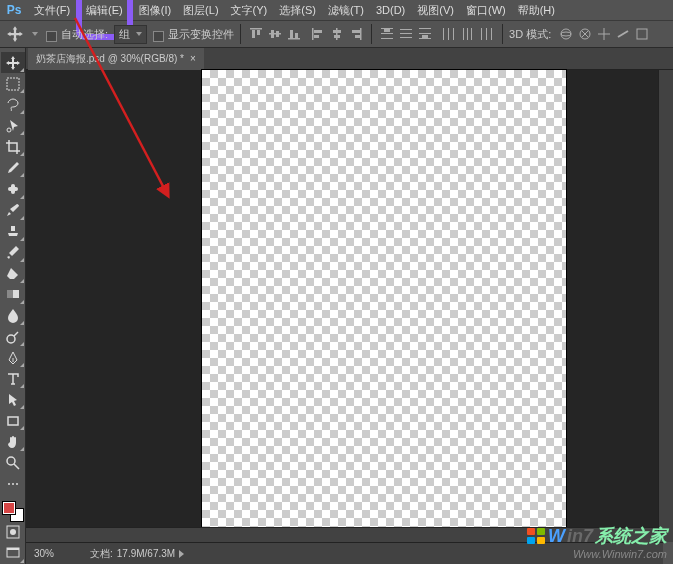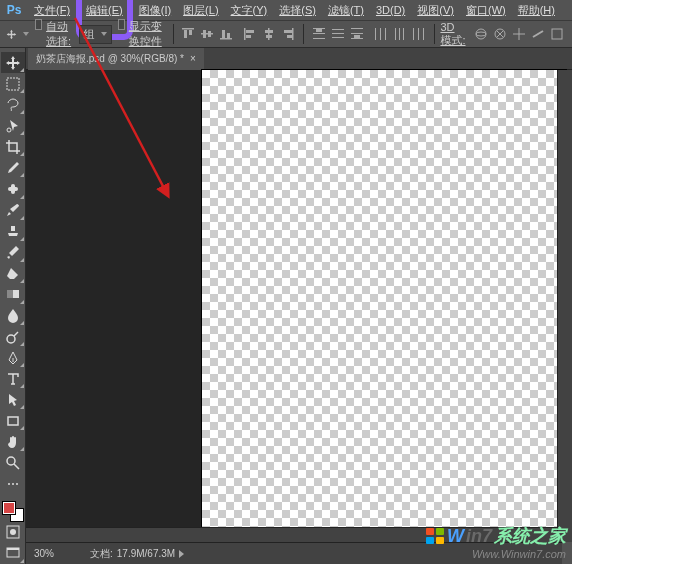--- a/index.html
+++ b/index.html
@@ -4,7 +4,7 @@
 <style>
   * { margin: 0; padding: 0; box-sizing: border-box; user-select: none; }
   html, body { width: 673px; height: 564px; overflow: hidden; font-family: "Microsoft YaHei", Arial, sans-serif; font-size: 11px; background: #fff; }
-  .app { position: relative; width: 572px; height: 564px; background: #535353; }
+  .app { position: relative; width: 673px; height: 564px; background: #535353; }
 
   
   .menubar { display: flex; align-items: center; height: 20px; background: #535353; color: #ddd; padding-left: 4px; gap: 0; }

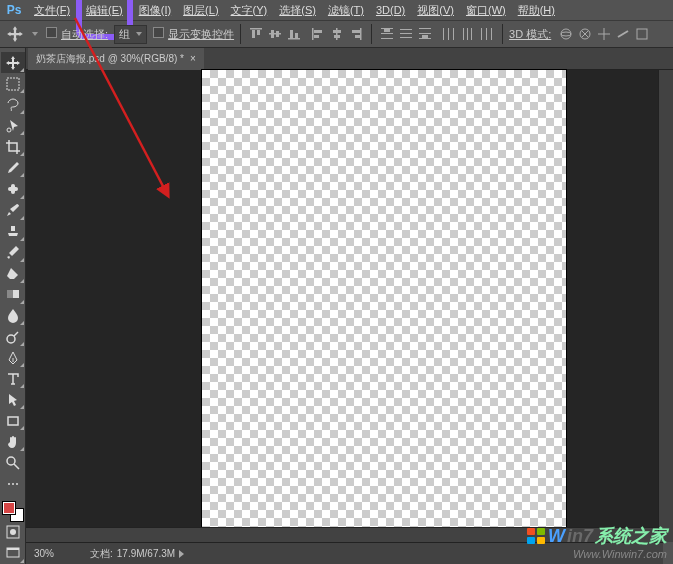--- a/index.html
+++ b/index.html
@@ -9,7 +9,7 @@
   
   .menubar { display: flex; align-items: center; height: 20px; background: #535353; color: #ddd; padding-left: 4px; gap: 0; }
   .logo { width: 20px; height: 16px; display: flex; align-items: center; justify-content: center; color: #6bbeff; font-weight: bold; font-size: 12px; margin-right: 4px; }
-  .menu-item { padding: 2px 6px; color: #ddd; cursor: default; white-space: nowrap; text-decoration: underline; }
+  .menu-item { padding: 2px 6px; color: #ddd; cursor: default; white-space: nowrap; }
   .menu-item.highlight { border: 6px solid #8b5cf6; border-radius: 9px; padding: 16px 4px; }
 
   

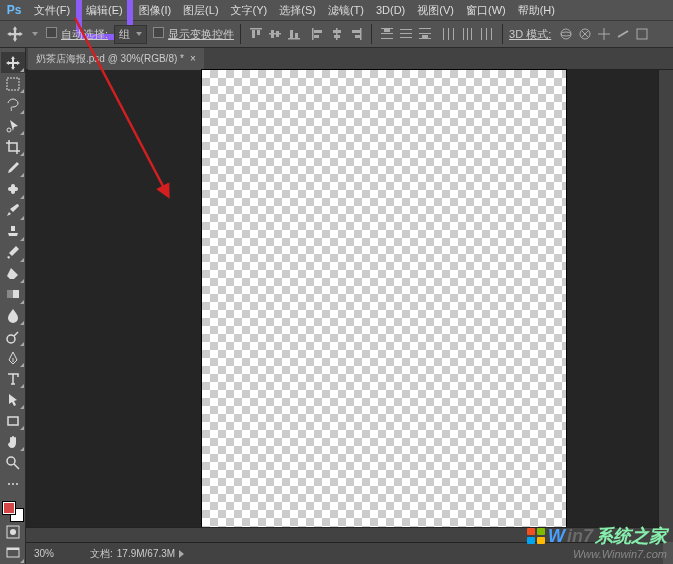--- a/index.html
+++ b/index.html
@@ -16,7 +16,7 @@
   .options { display: flex; align-items: center; height: 28px; background: #535353; border-top: 1px solid #3a3a3a; border-bottom: 1px solid #2a2a2a; padding: 0 6px; gap: 6px; color: #ccc; }
   .opt-btn { width: 18px; height: 18px; display: flex; align-items: center; justify-content: center; color: #ccc; }
   .chk { width: 11px; height: 11px; border: 1px solid #888; background: #454545; display: inline-block; vertical-align: middle; margin-right: 4px; }
-  .opt-label { color: #ccc; display: flex; align-items: flex-start; text-decoration: underline; }
+  .opt-label { color: #ccc; display: flex; align-items: flex-end; }
   .opt-select { display: flex; align-items: center; background: #454545; border: 1px solid #333; padding: 1px 4px; gap: 6px; }
   .opt-select .arrow { width: 0; height: 0; border-left: 3px solid transparent; border-right: 3px solid transparent; border-top: 4px solid #999; }
   .sep { width: 1px; height: 20px; background: #2a2a2a; }

